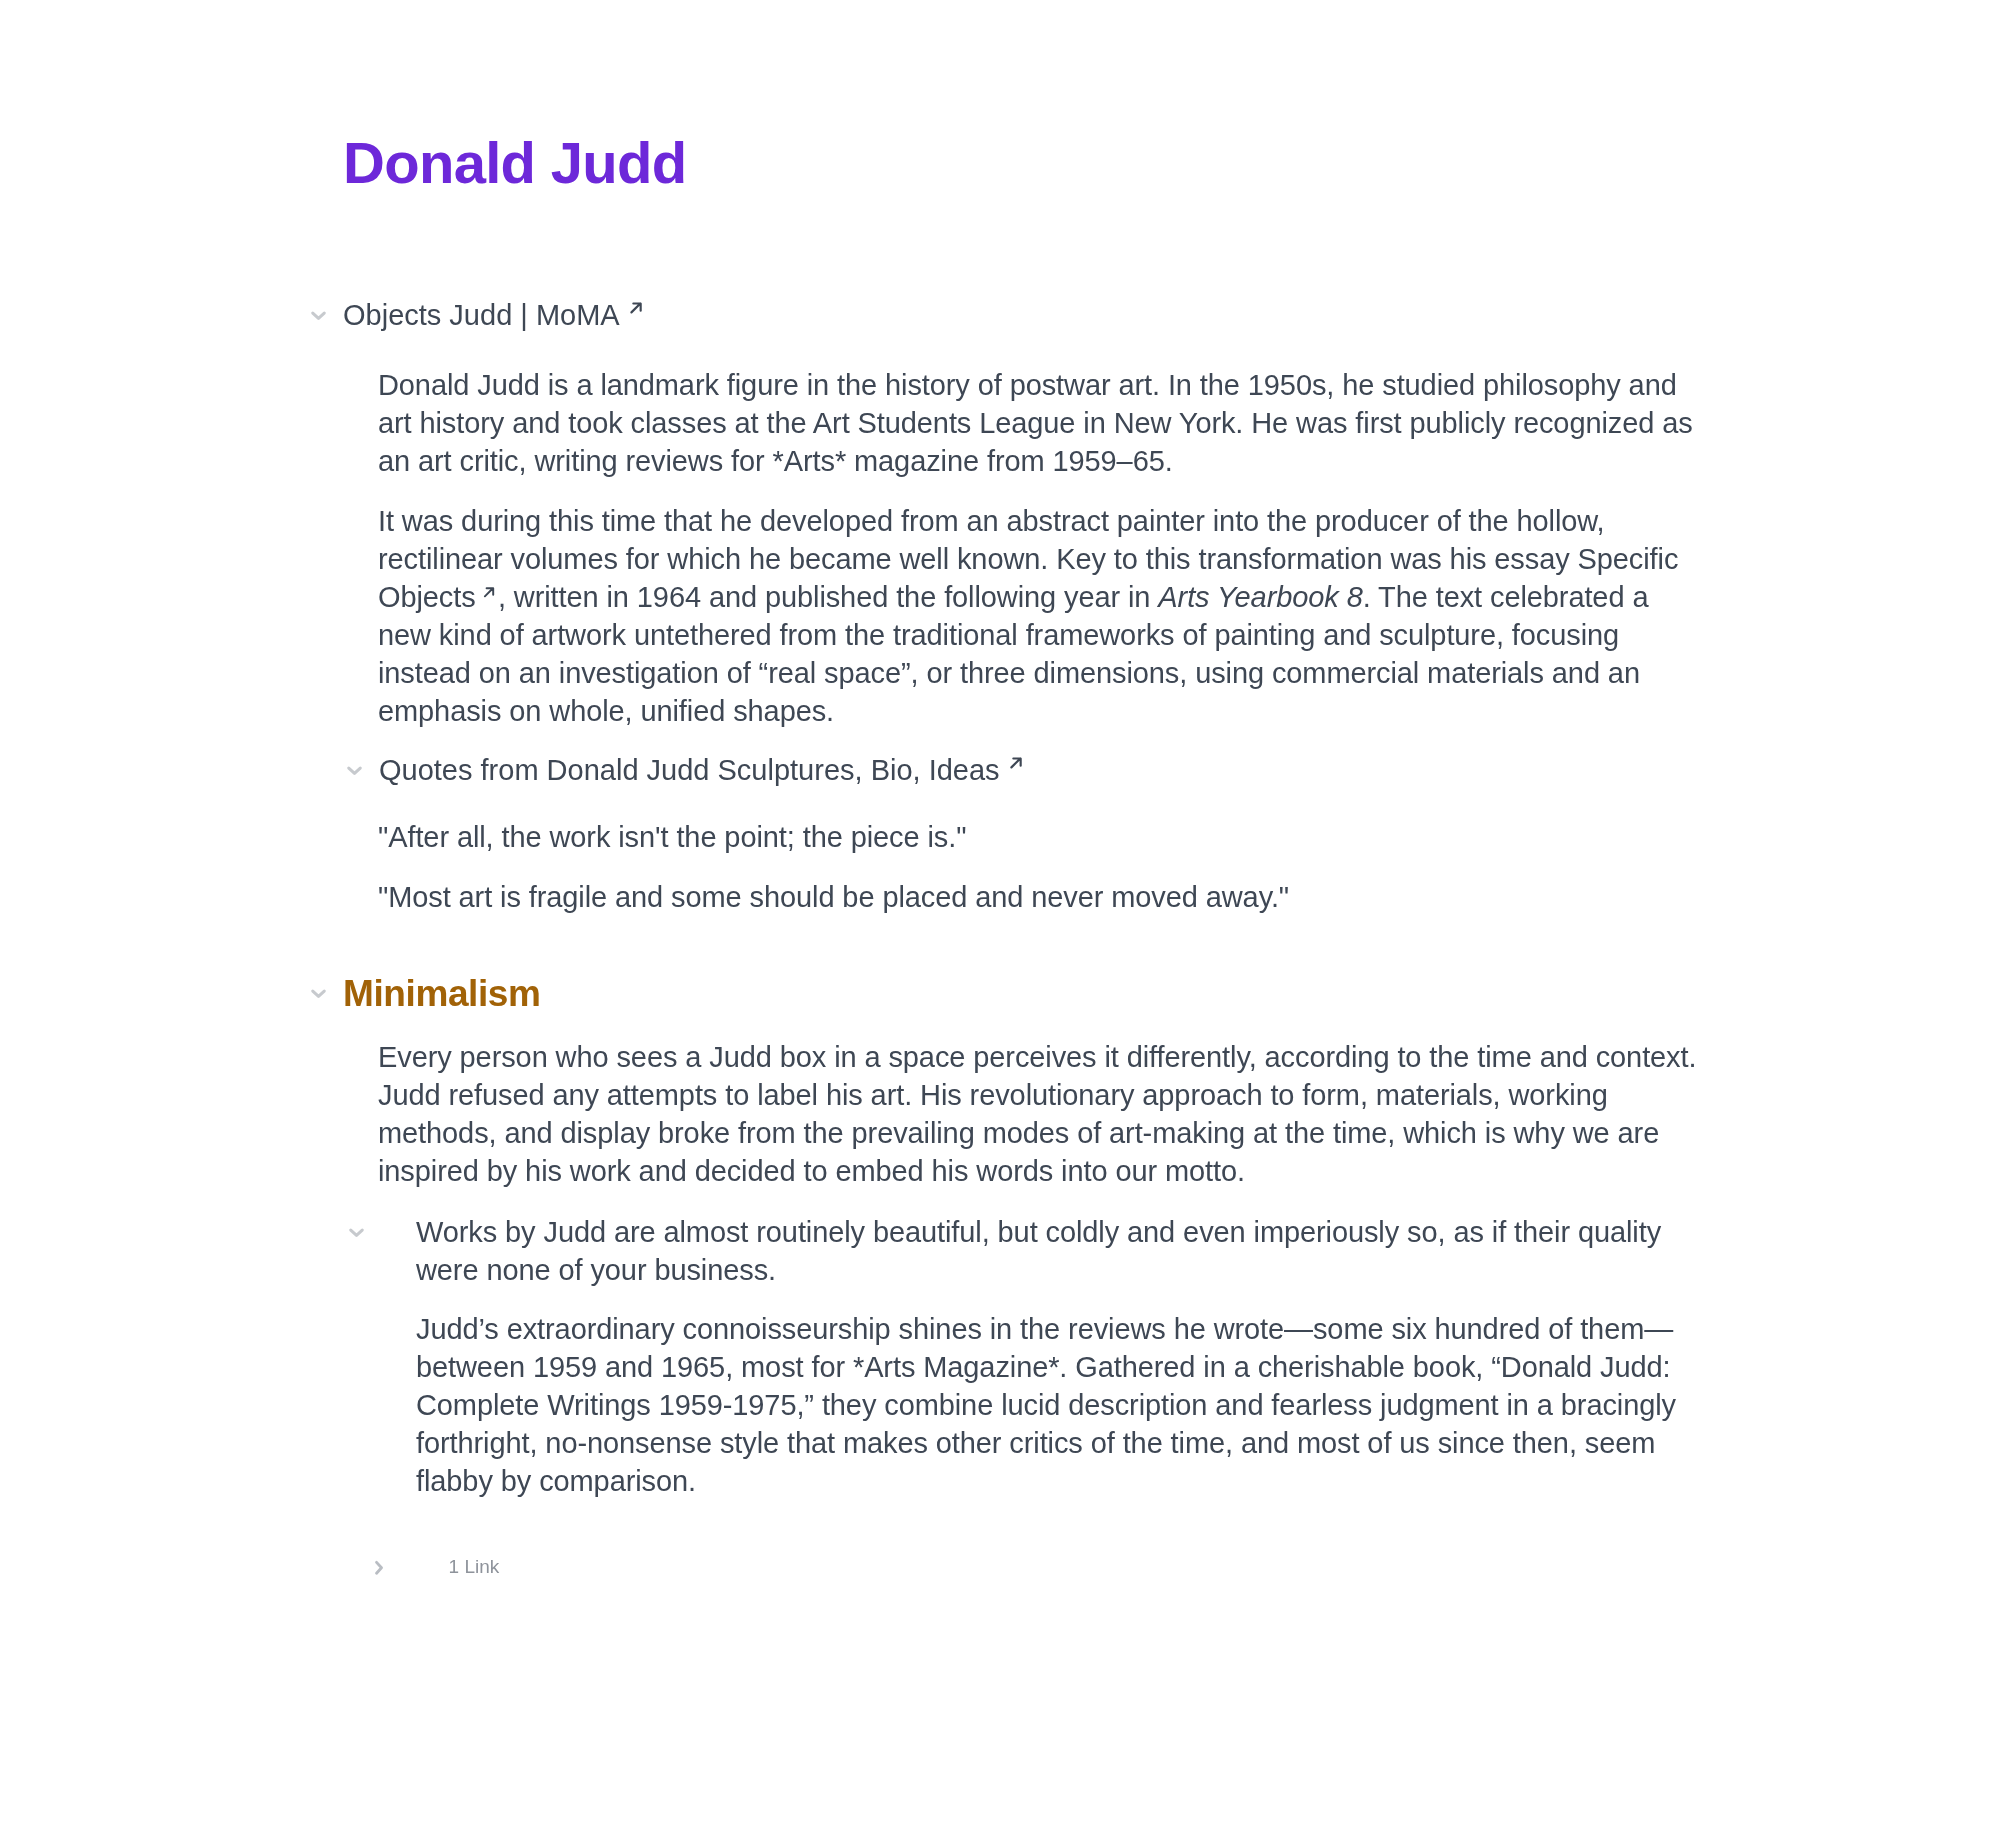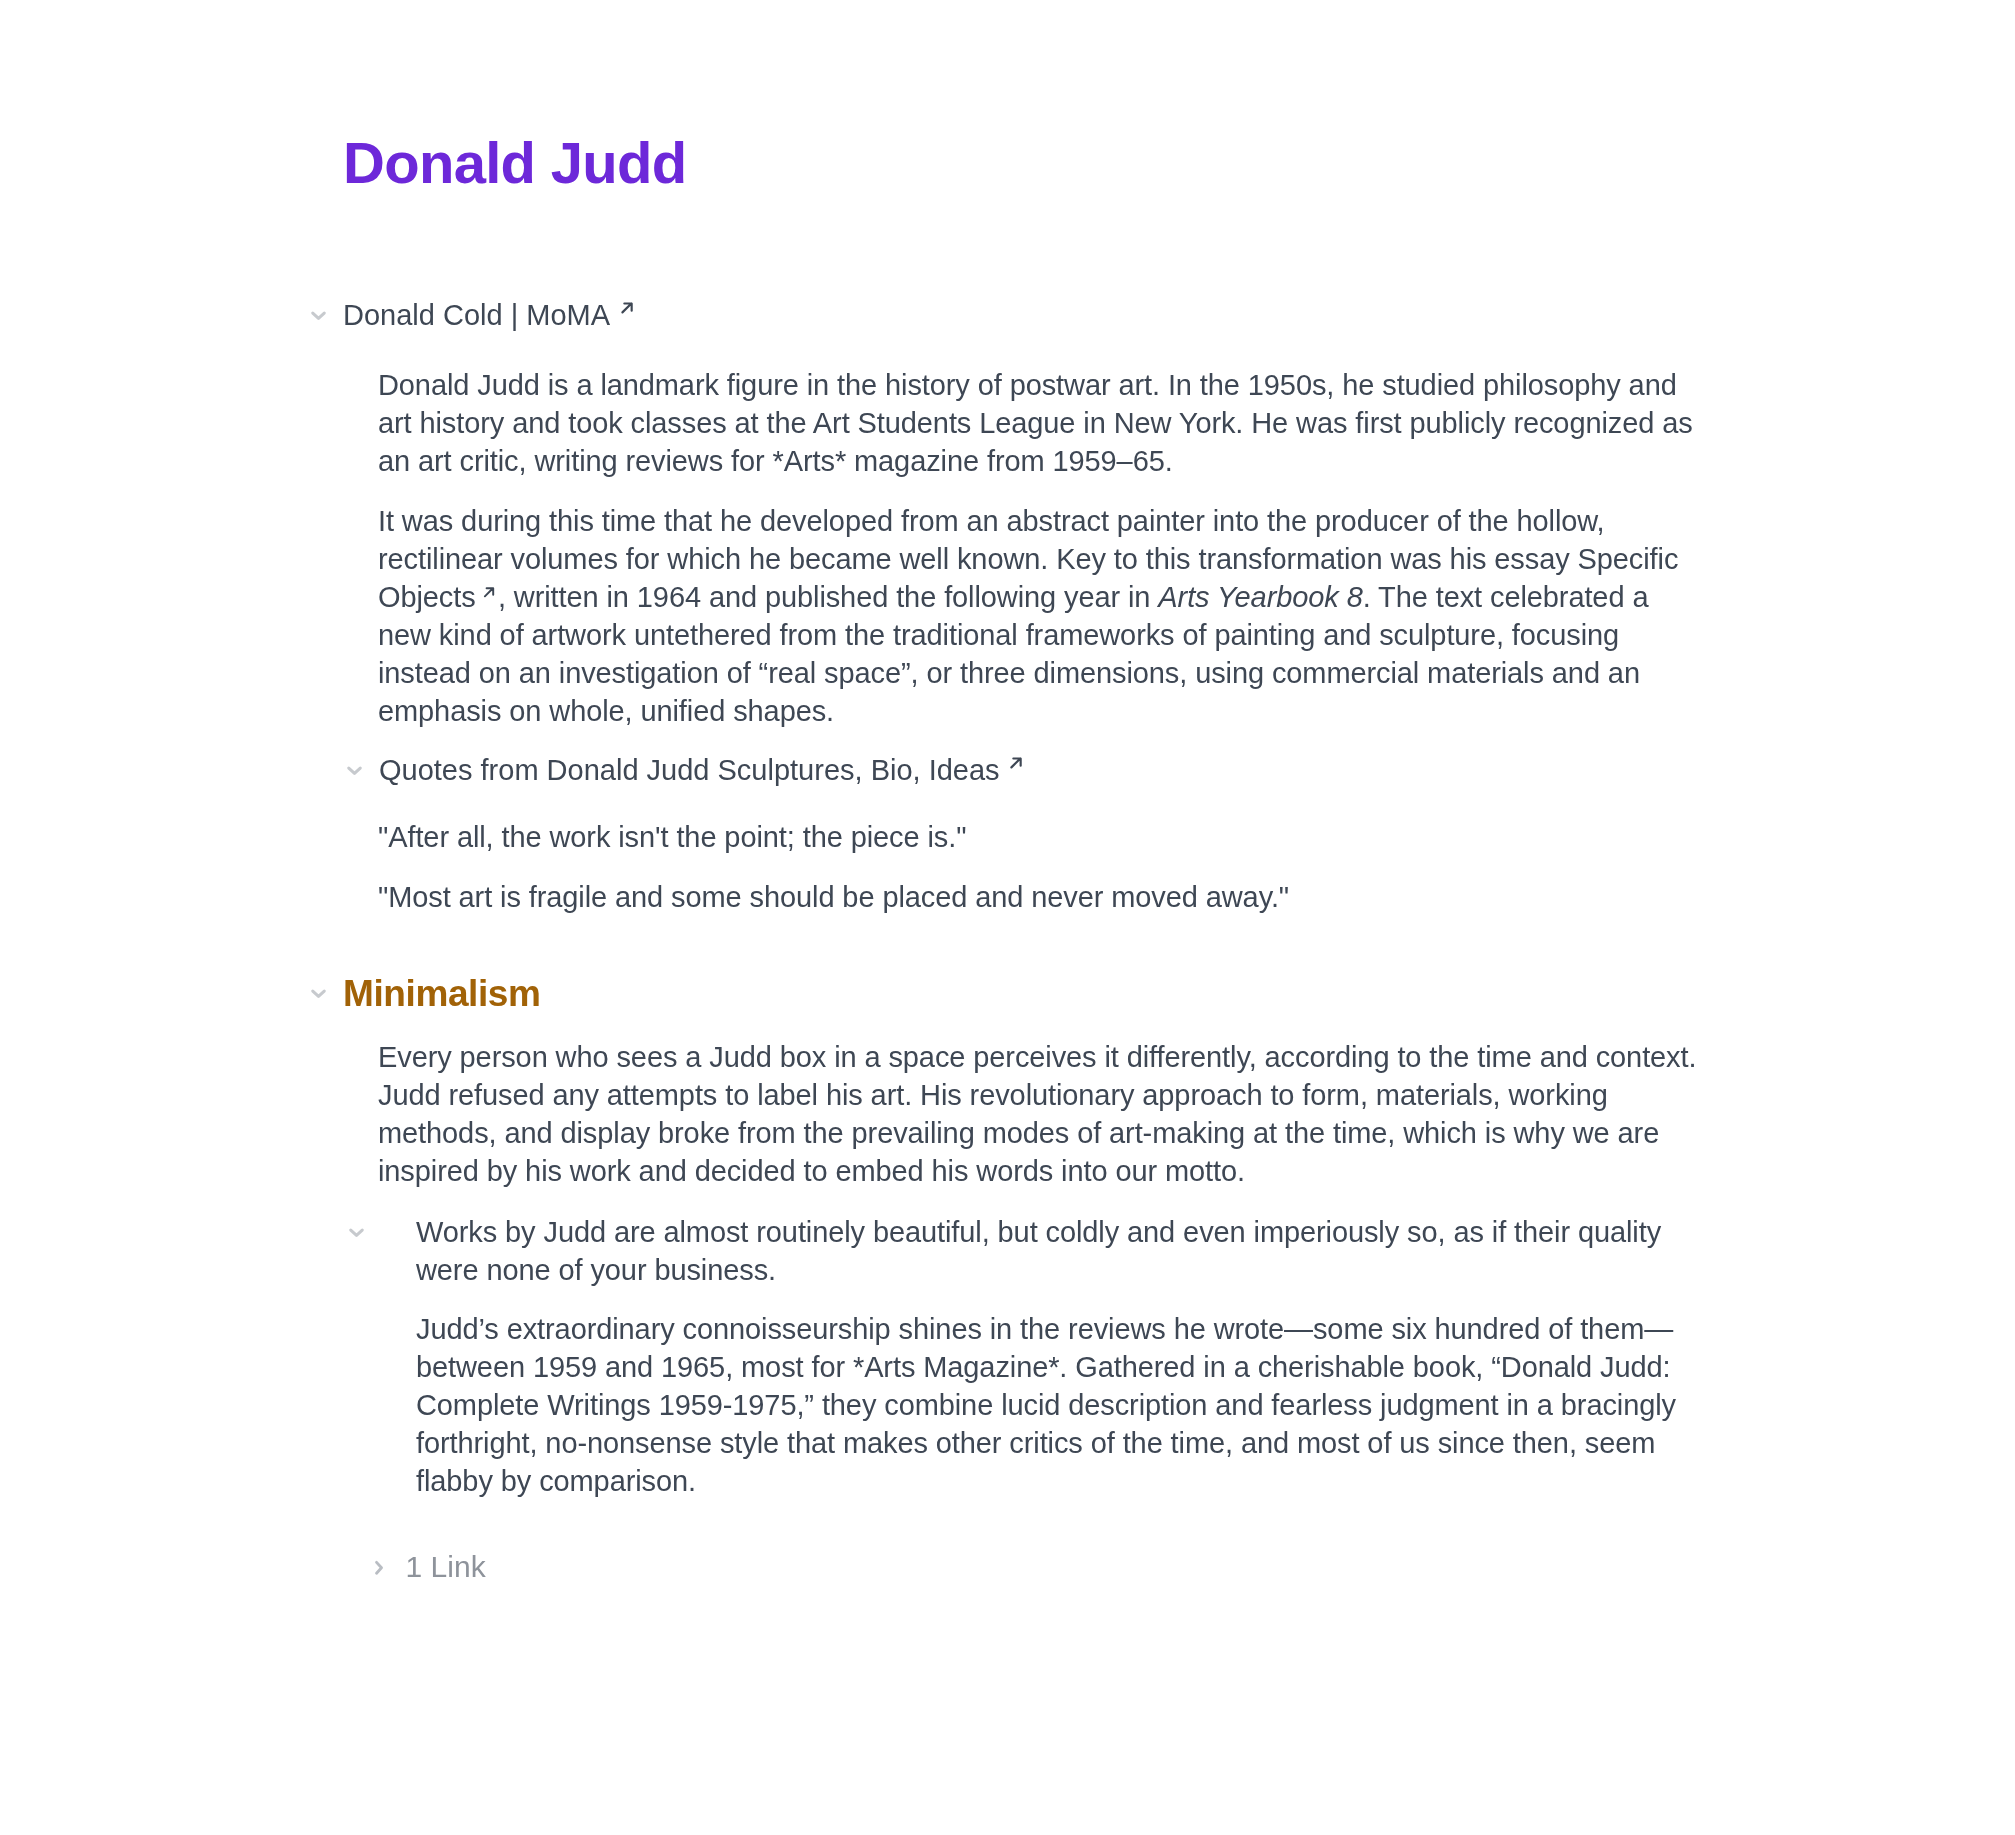--- a/index.html
+++ b/index.html
@@ -125,7 +125,7 @@
           <path d="M6 9.5 L12 15 L18 9.5" stroke="#C7CACE" stroke-width="3.2" stroke-linecap="round" stroke-linejoin="round"></path>
         </svg>
       </span>
-      <span class="hdr-link"><span>Donald Cold | MoMA</span><span class="ext-arrow"><svg width="20" height="20" viewBox="0 0 24 24" fill="none">
+      <span class="hdr-link"><span>Objects Judd | MoMA</span><span class="ext-arrow"><svg width="20" height="20" viewBox="0 0 24 24" fill="none">
               <path d="M6.5 17.5 L17.2 6.8 M8.8 6.8 H17.6 V15.4" stroke="#3E4754" stroke-width="2.6" stroke-linecap="round" stroke-linejoin="round"></path>
             </svg></span></span>
     </div>

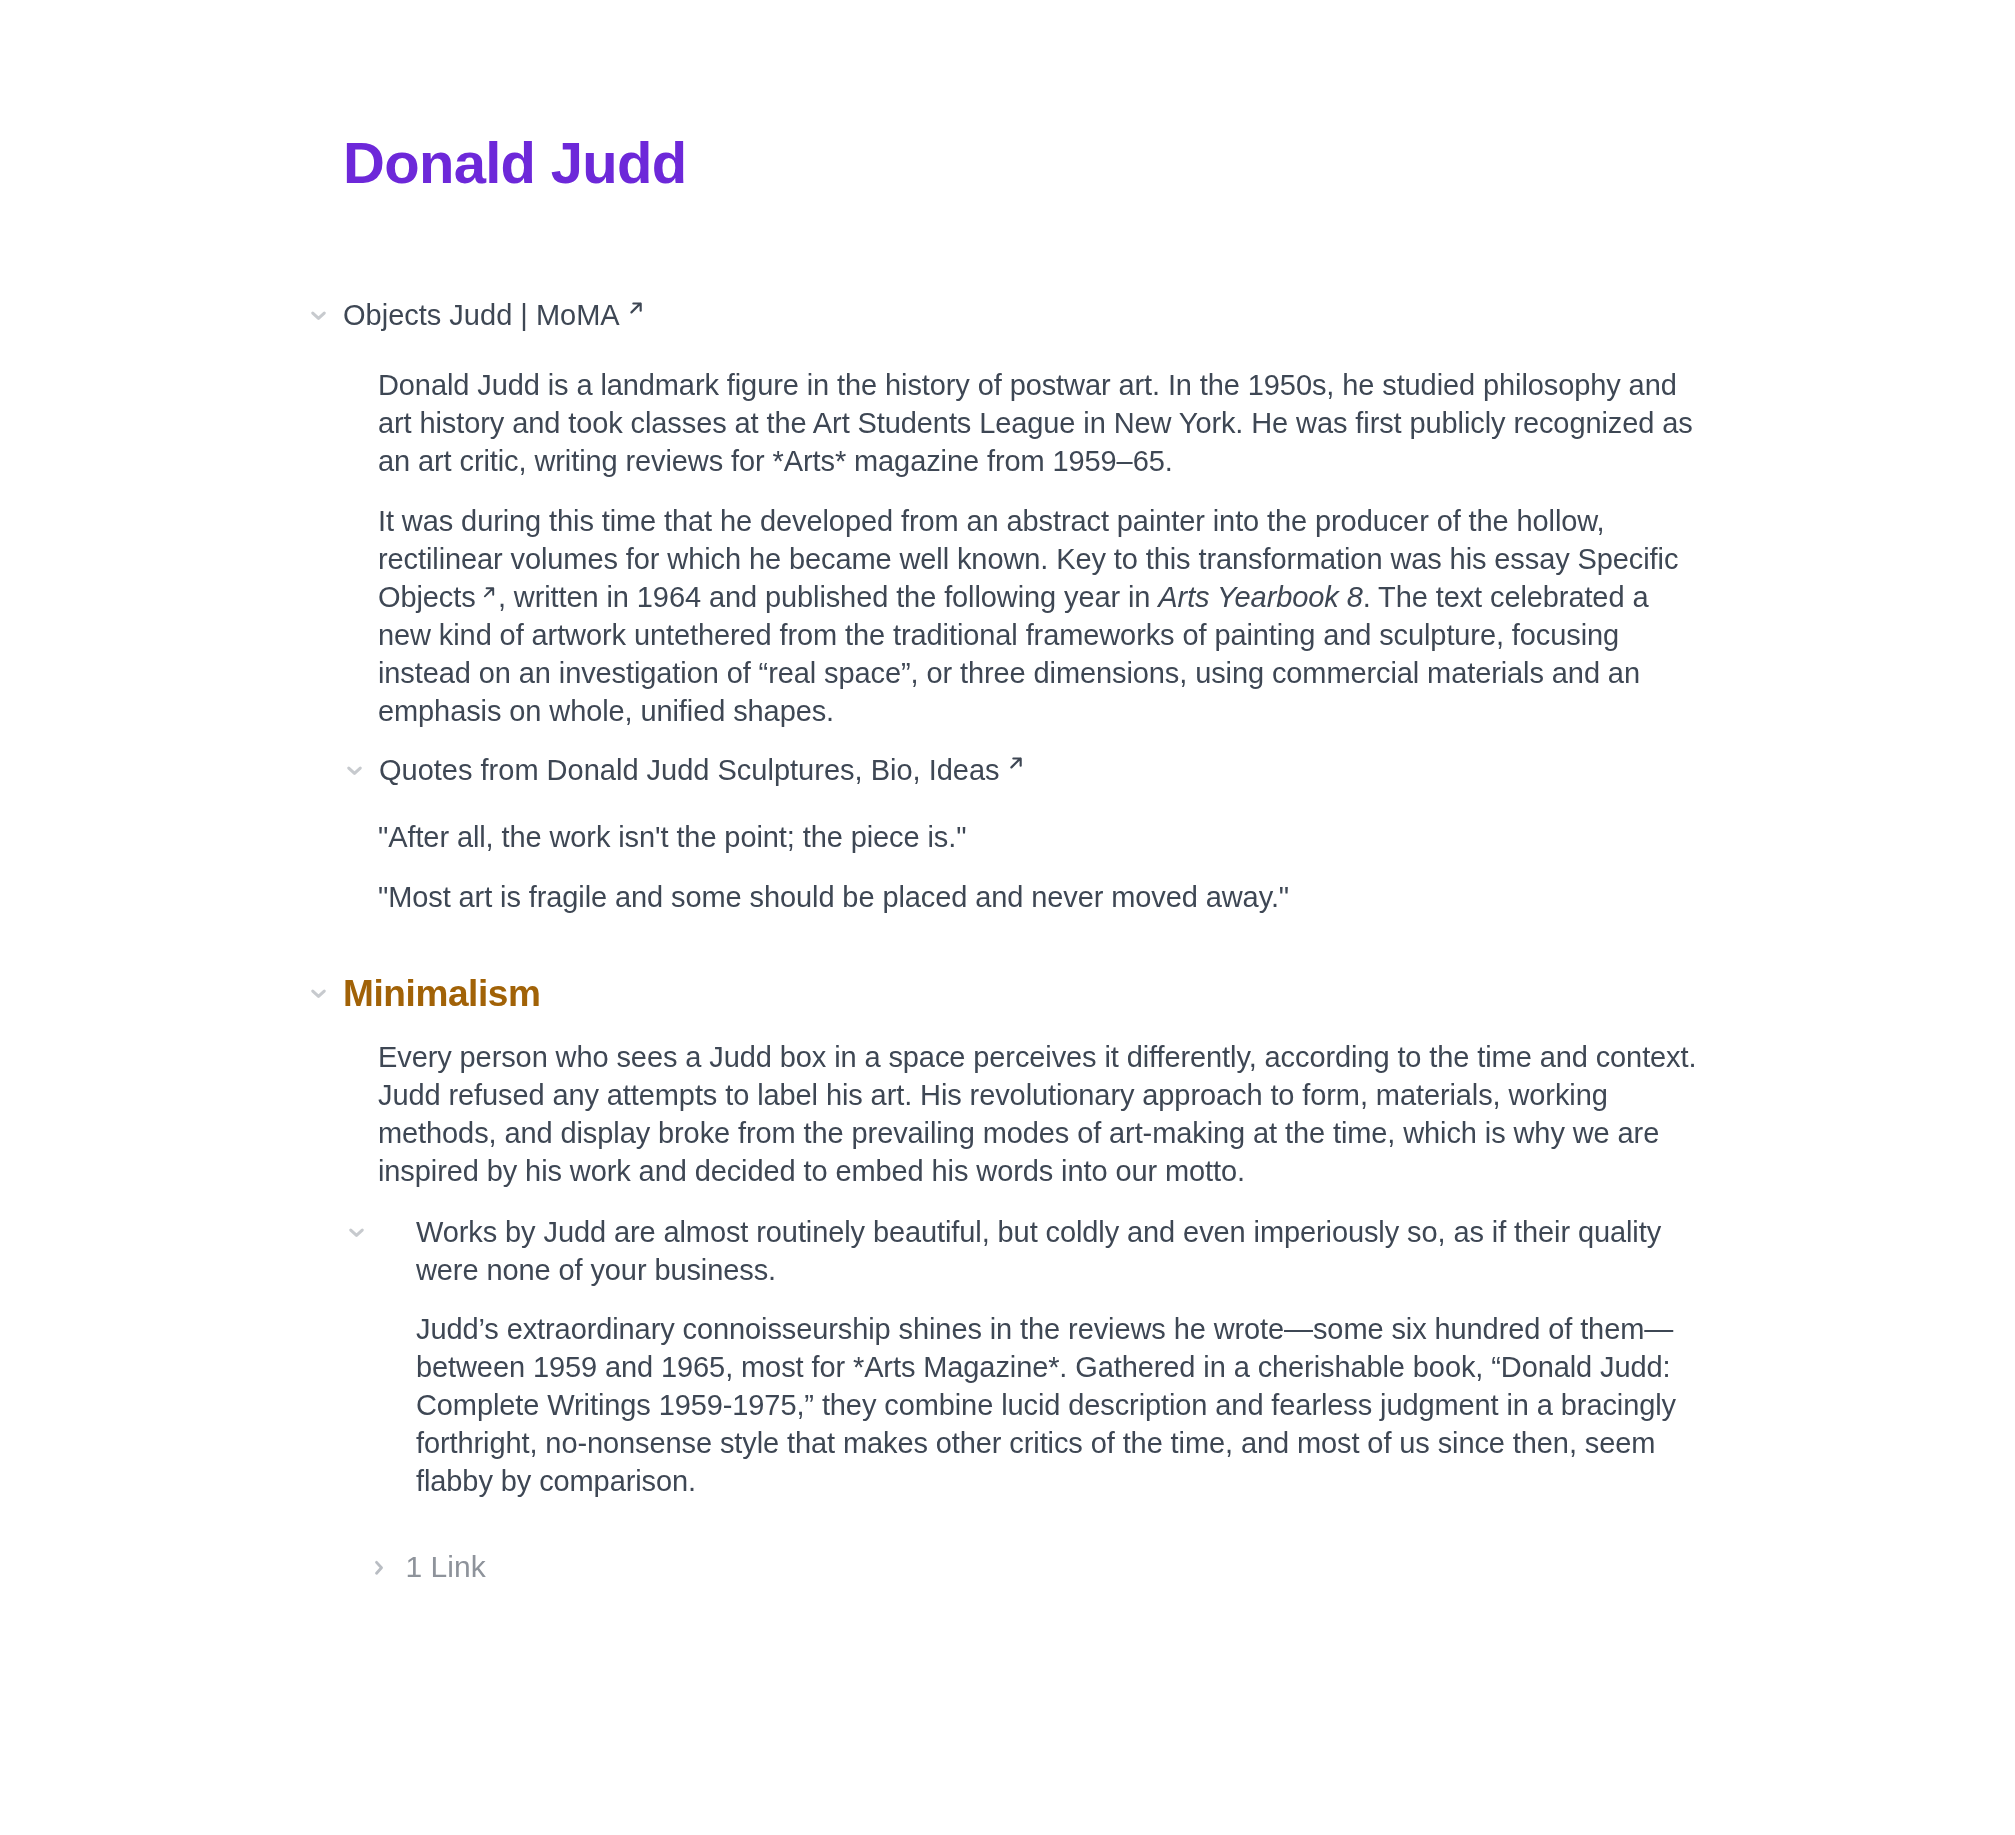--- a/index.html
+++ b/index.html
@@ -97,10 +97,11 @@
     margin: 49px 0 0 25px;
     display: flex;
     align-items: center;
-    font-size: 30px;
+    font-size: 19px;
     line-height: 36px;
     color: #8E939B;
     cursor: pointer;
+    gap: 43px;
   }
   .links-row .chev-right {
     width: 21.6px;

